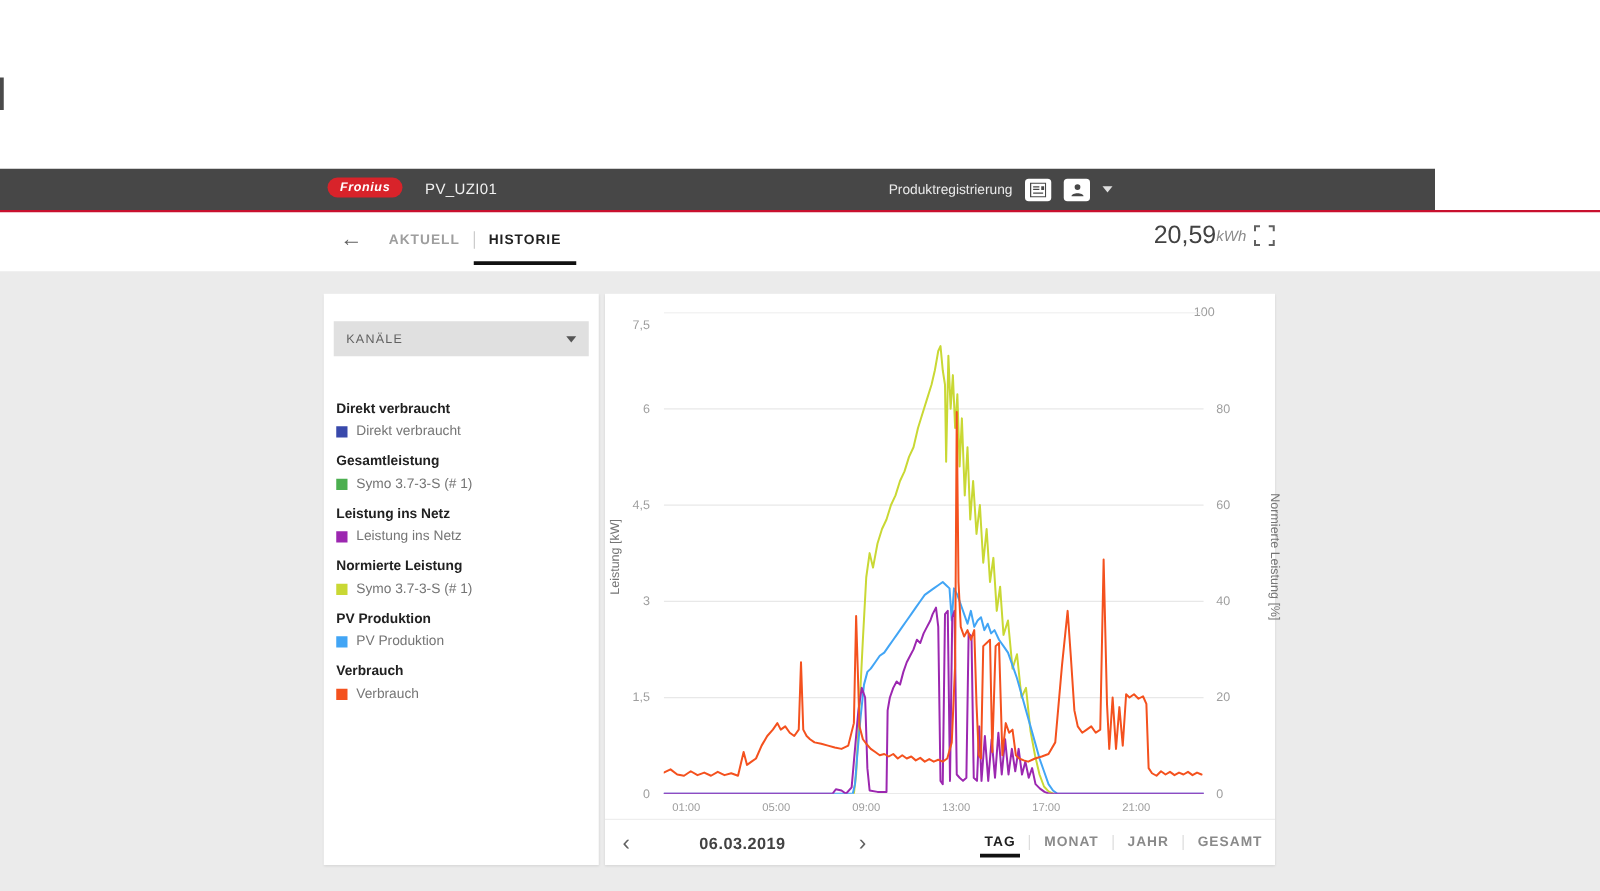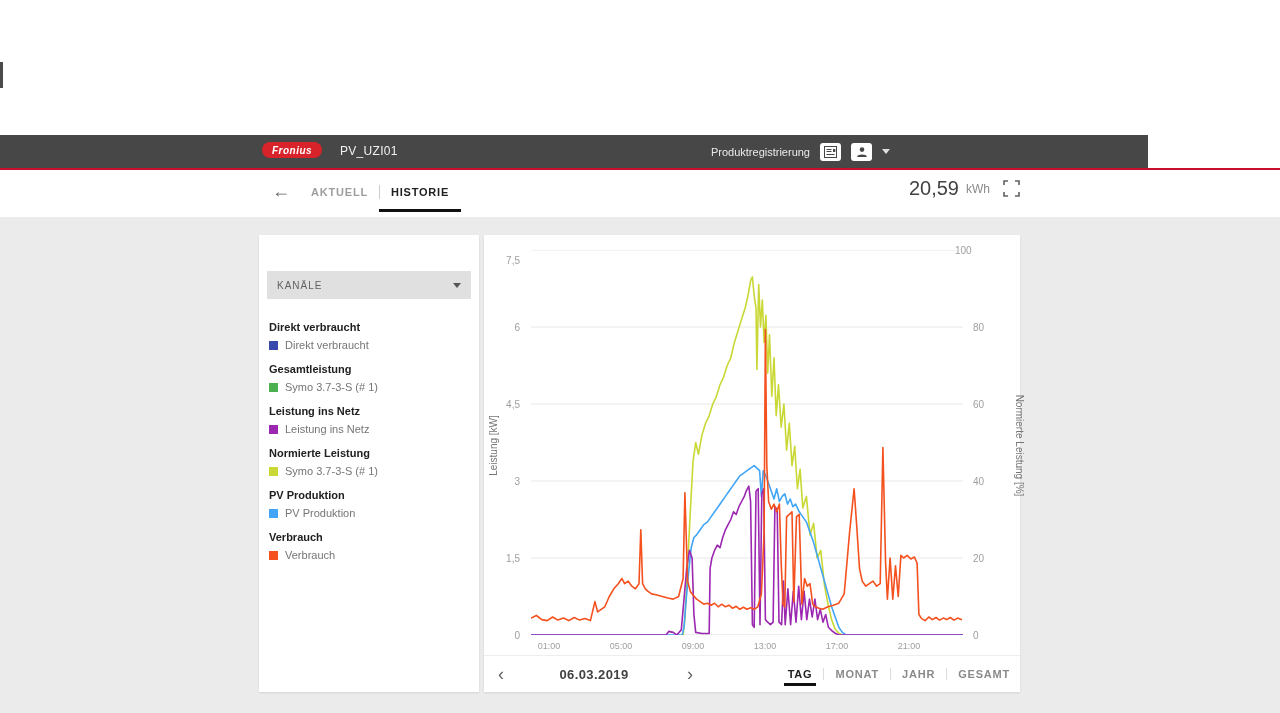--- a/index.html
+++ b/index.html
@@ -23,7 +23,7 @@
   .tab.active{color:#212121;}
   .tab.active::after{content:"";position:absolute;left:-12px;right:-12px;bottom:-14px;height:3px;background:#111;}
   .tab-div{width:1px;height:14px;background:#ccc;}
-  .kwh-wrap{position:absolute;right:260px;top:0;height:37px;display:flex;align-items:center;gap:7px;}
+  .kwh-wrap{position:absolute;right:260px;top:0;height:37px;display:flex;align-items:center;}
   .kwh-val{font-size:20px;color:#424242;}
   .kwh-unit{font-size:12px;color:#8a8a8a;}
   

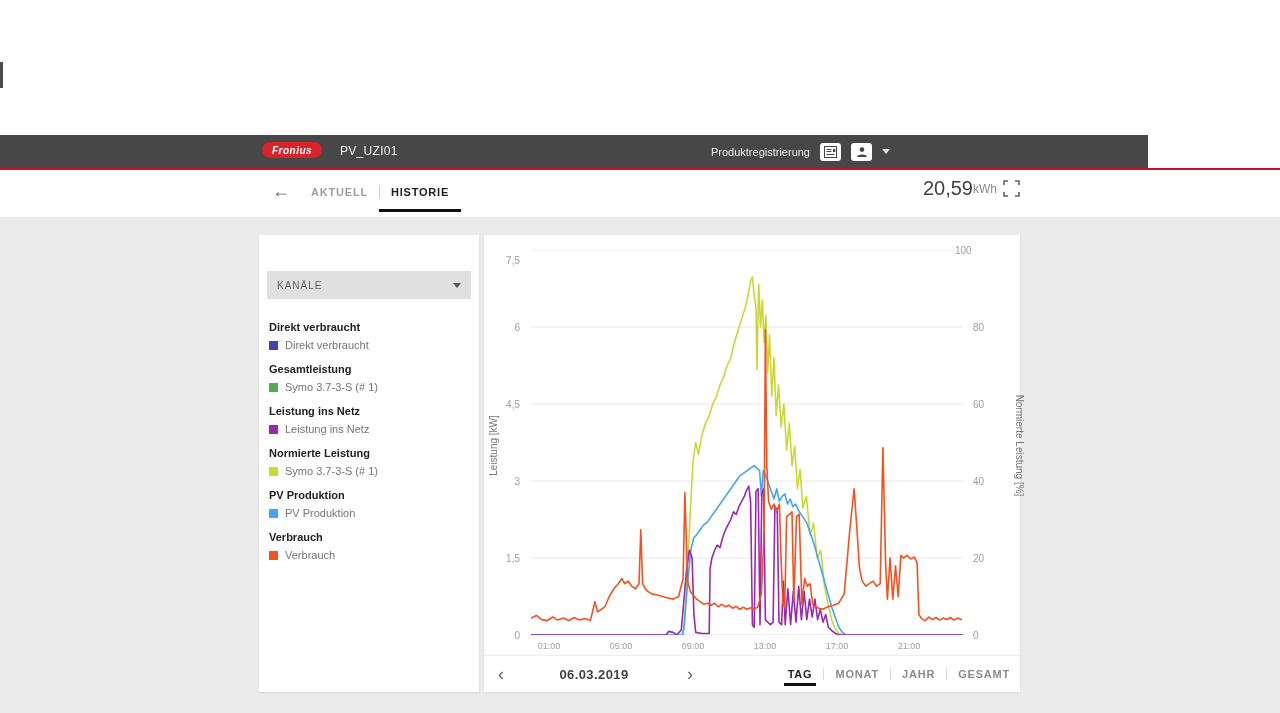--- a/index.html
+++ b/index.html
@@ -25,7 +25,7 @@
   .tab-div{width:1px;height:14px;background:#ccc;}
   .kwh-wrap{position:absolute;right:260px;top:0;height:37px;display:flex;align-items:center;}
   .kwh-val{font-size:20px;color:#424242;}
-  .kwh-unit{font-size:12px;color:#8a8a8a;}
+  .kwh-unit{font-size:12px;color:#8a8a8a;font-style:italic;}
   
   .body-bg{position:absolute;left:0;top:217px;width:1280px;height:496px;background:#ebebeb;}
   .card{position:absolute;background:#fff;box-shadow:0 1px 2px rgba(0,0,0,.10);}

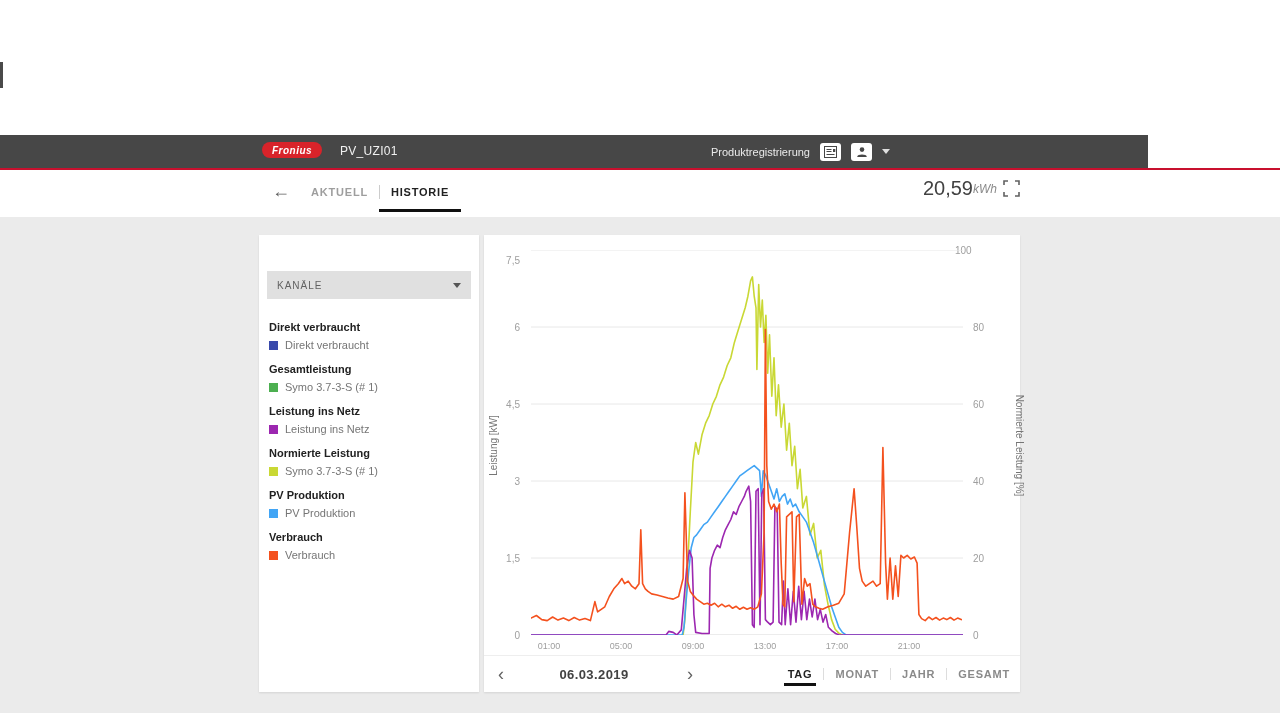--- a/index.html
+++ b/index.html
@@ -118,7 +118,7 @@
   <div class="body-bg"></div>
 
   <div class="card sidebar">
-    <div class="dd" style="top:36px">
+    <div class="dd" style="top:22px">
       <span class="dd-label">KANÄLE</span>
       <span class="dd-caret"></span>
     </div>

